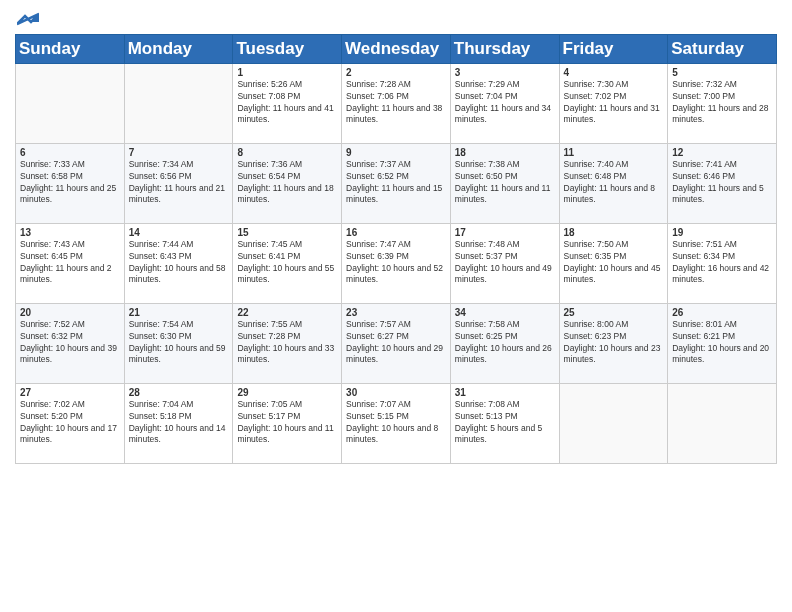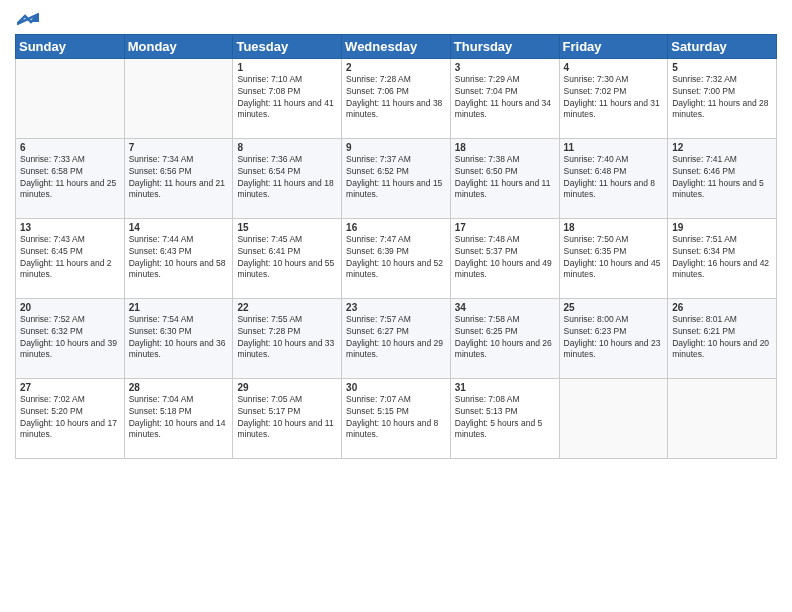--- a/index.html
+++ b/index.html
@@ -47,7 +47,7 @@
     .calendar thead tr th {
       background: #2d6db5;
       color: #fff;
-      font-size: 13px;
+      font-size: 17px;
       font-weight: bold;
       padding: 4px 3px;
       border: 1px solid #2060a0;

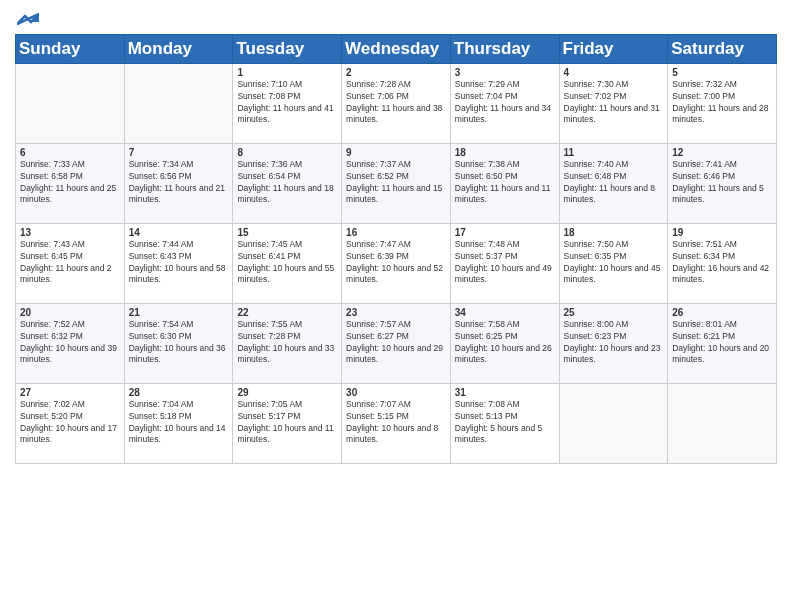--- a/index.html
+++ b/index.html
@@ -121,7 +121,7 @@
           <td class="empty-cell"></td>
           <td>
             <span class="day-num">1</span>
-            <div class="cell-text">Sunrise: 7:10 AM</div>
+            <div class="cell-text">Sunrise: 5:26 AM</div>
             <div class="cell-text">Sunset: 7:08 PM</div>
             <div class="cell-text">Daylight: 11 hours and 41 minutes.</div>
           </td>

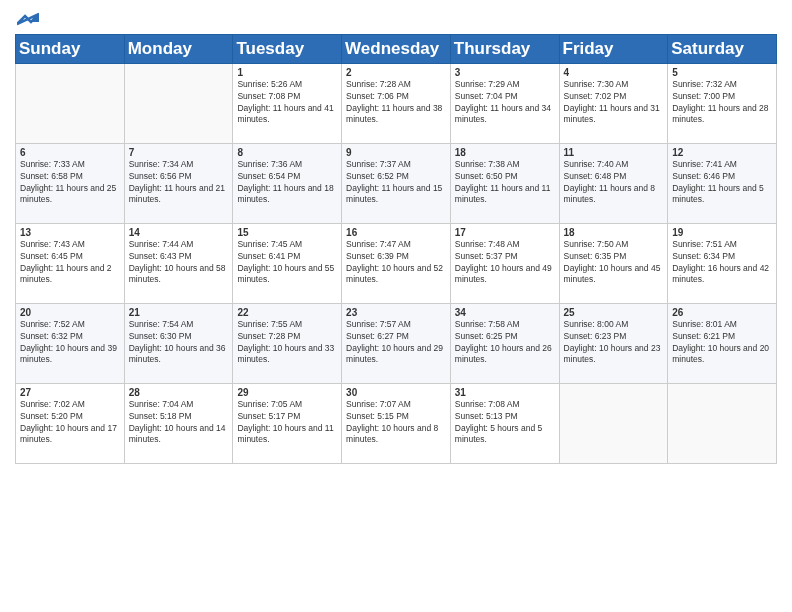--- a/index.html
+++ b/index.html
@@ -249,7 +249,7 @@
             <span class="day-num">21</span>
             <div class="cell-text">Sunrise: 7:54 AM</div>
             <div class="cell-text">Sunset: 6:30 PM</div>
-            <div class="cell-text">Daylight: 10 hours and 36 minutes.</div>
+            <div class="cell-text">Daylight: 10 hours and 59 minutes.</div>
           </td>
           <td>
             <span class="day-num">22</span>

